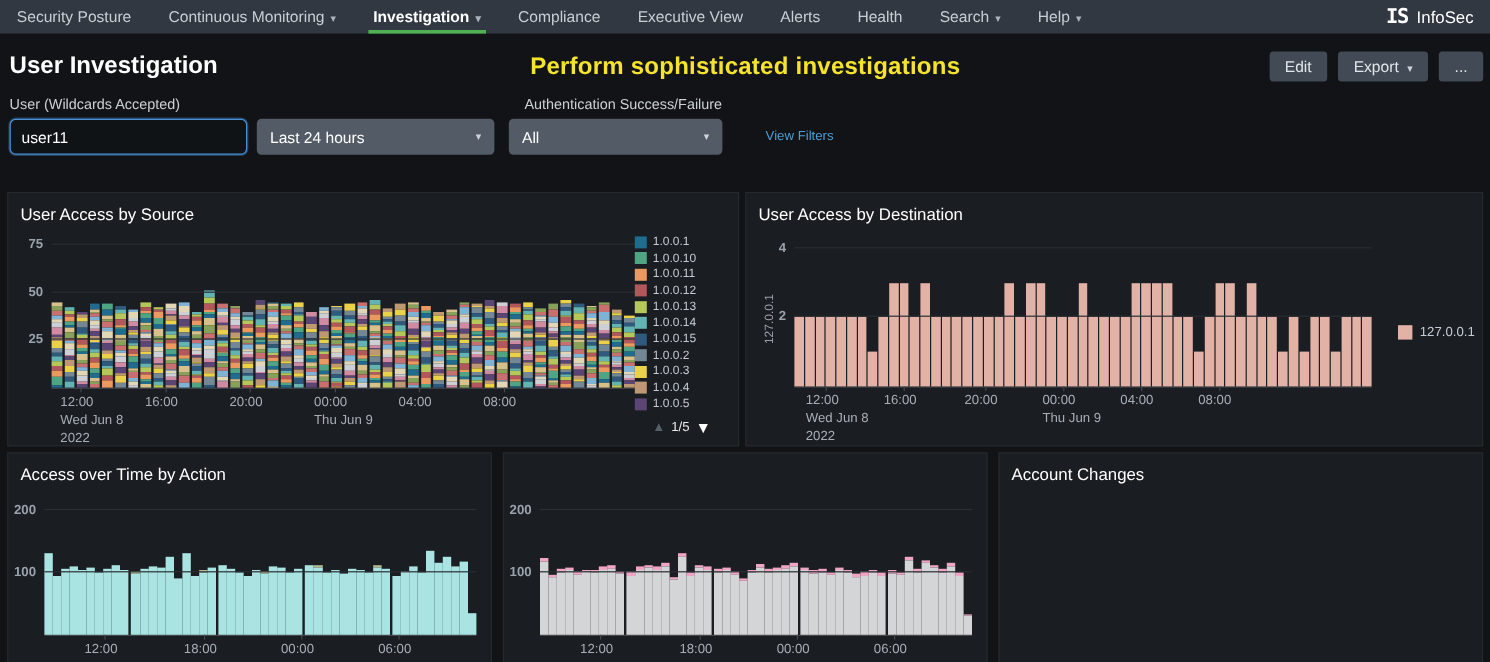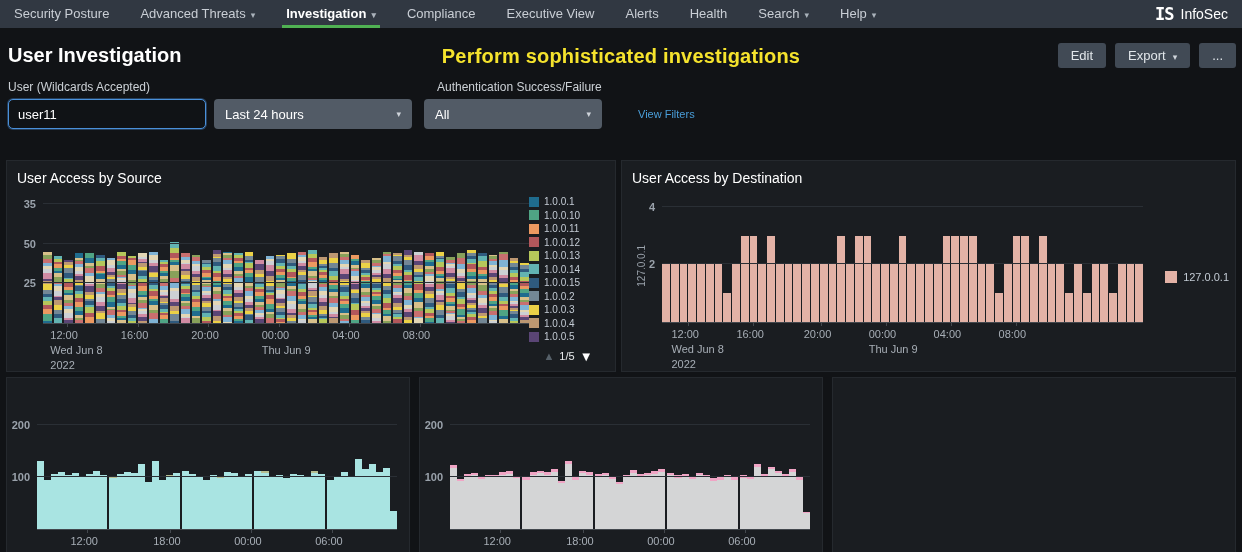--- a/index.html
+++ b/index.html
@@ -82,6 +82,7 @@
 <div class="topnav">
   <div style="display:flex;">
       <div class="nav-item">Security Posture</div>
+      <div class="nav-item">Continuous Monitoring<span class="caret">▾</span></div>
       <div class="nav-item">Advanced Threats<span class="caret">▾</span></div>
       <div class="nav-item active">Investigation<span class="caret">▾</span></div>
       <div class="nav-item">Compliance</div>

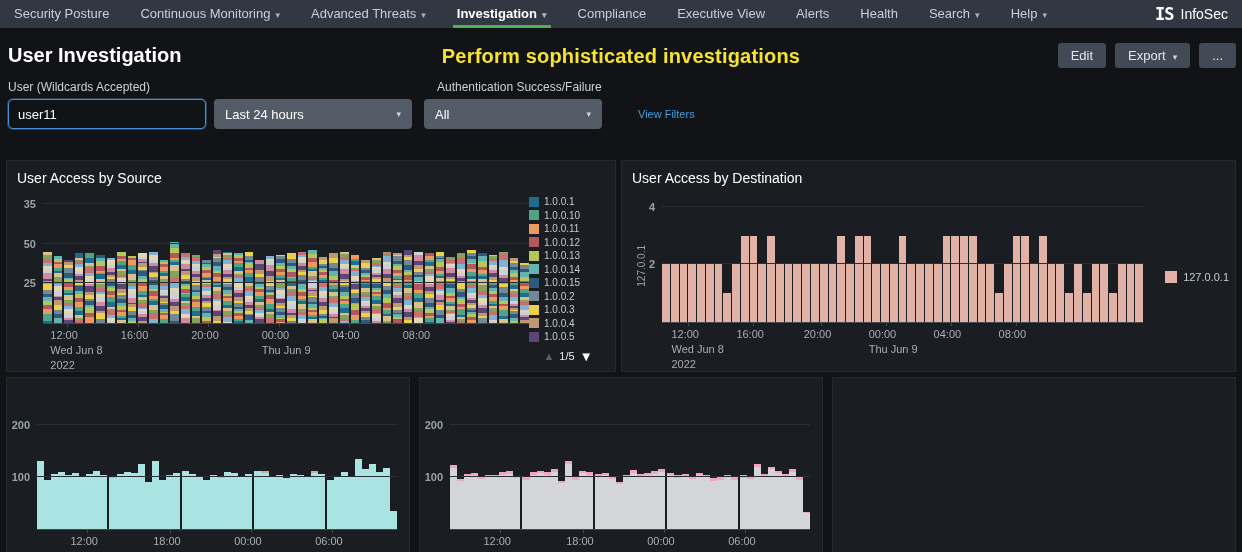--- a/index.html
+++ b/index.html
@@ -83,7 +83,6 @@
   <div style="display:flex;">
       <div class="nav-item">Security Posture</div>
       <div class="nav-item">Continuous Monitoring<span class="caret">▾</span></div>
-      <div class="nav-item">Advanced Threats<span class="caret">▾</span></div>
       <div class="nav-item active">Investigation<span class="caret">▾</span></div>
       <div class="nav-item">Compliance</div>
       <div class="nav-item">Executive View</div>

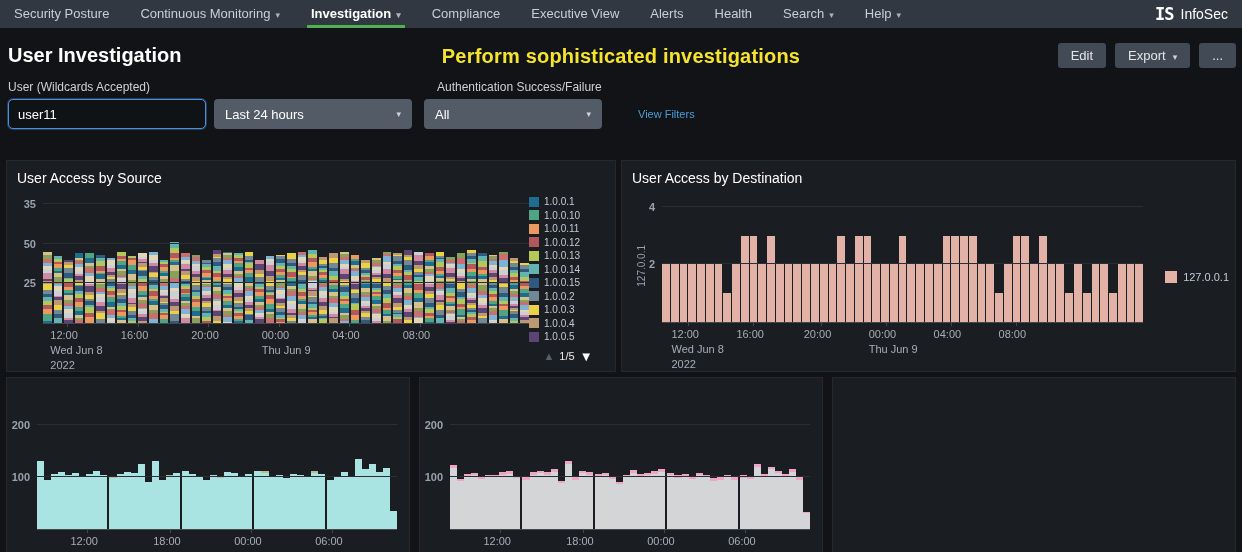--- a/index.html
+++ b/index.html
@@ -1200,7 +1200,7 @@
         <div class="grid" style="bottom: 79.375px;"></div>
         <div class="ytick" style="bottom: 73.375px;">50</div>
         <div class="grid" style="bottom: 119.062px;"></div>
-        <div class="ytick" style="bottom: 113.062px;">35</div>
+        <div class="ytick" style="bottom: 113.062px;">75</div>
         <div class="xmark" style="left: 5%;"></div>
         <div class="xtick" style="left: calc(5% - 17px);">12:00<div class="sub">Wed Jun 8</div><div class="sub">2022</div></div>
         <div class="xmark" style="left: 19.5%;"></div>

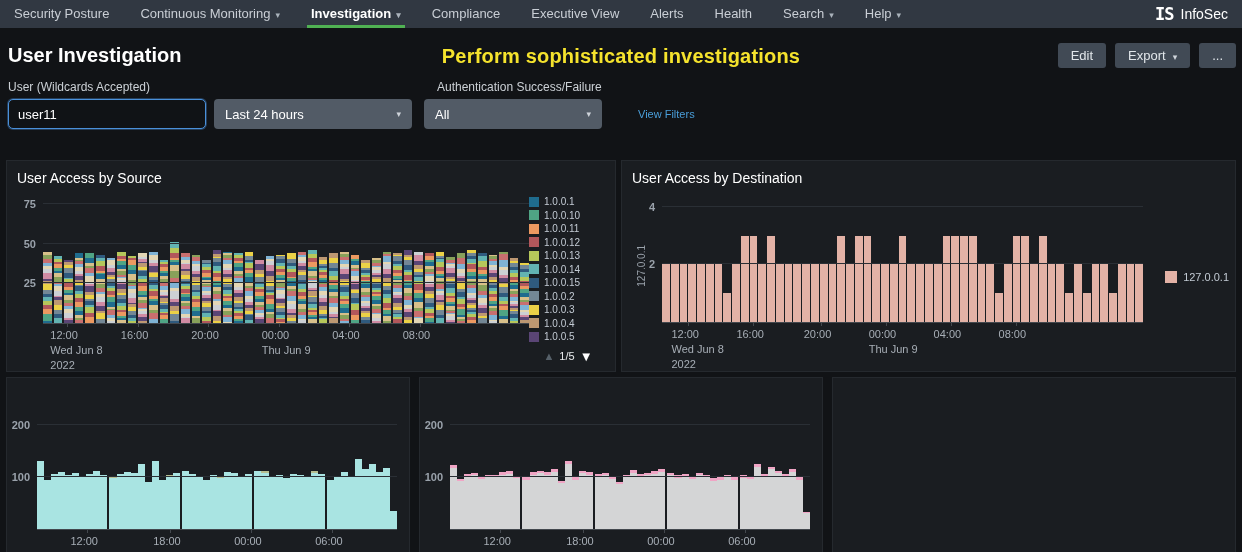--- a/index.html
+++ b/index.html
@@ -1461,6 +1461,7 @@
 
 <div class="row2">
   <div class="panel">
+    <div class="panel-title">Access over Time by Action</div>
     <div class="plot" id="plot-action">
         <div class="bar">
           <div class="seg" style="height: 67.7209px; background: rgb(169, 228, 226);"></div>

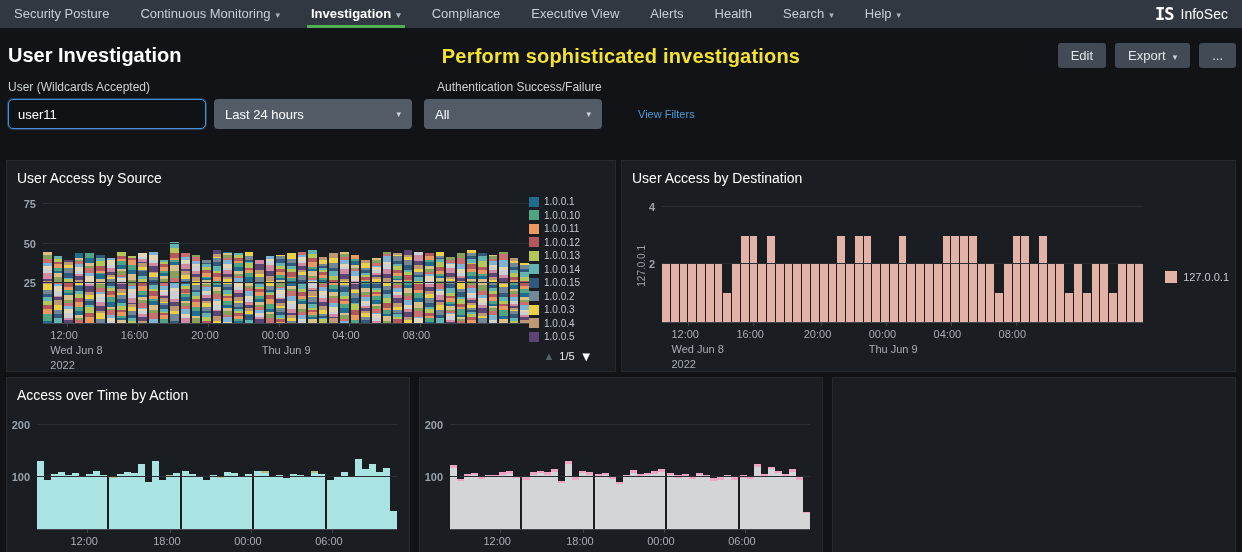--- a/index.html
+++ b/index.html
@@ -1849,6 +1849,7 @@
       </div>
   </div>
   <div class="panel">
+    <div class="panel-title">Account Changes</div>
   </div>
 </div>
 

